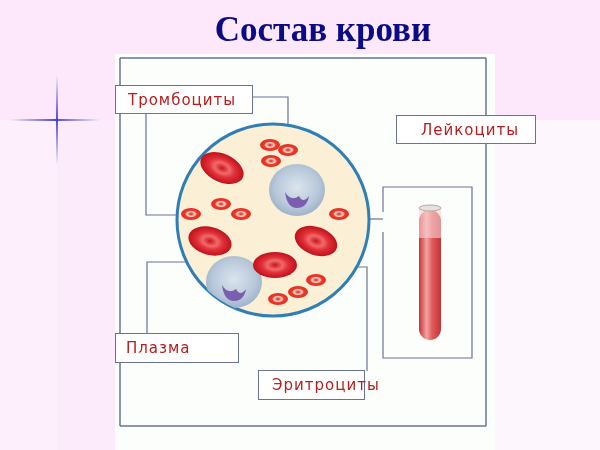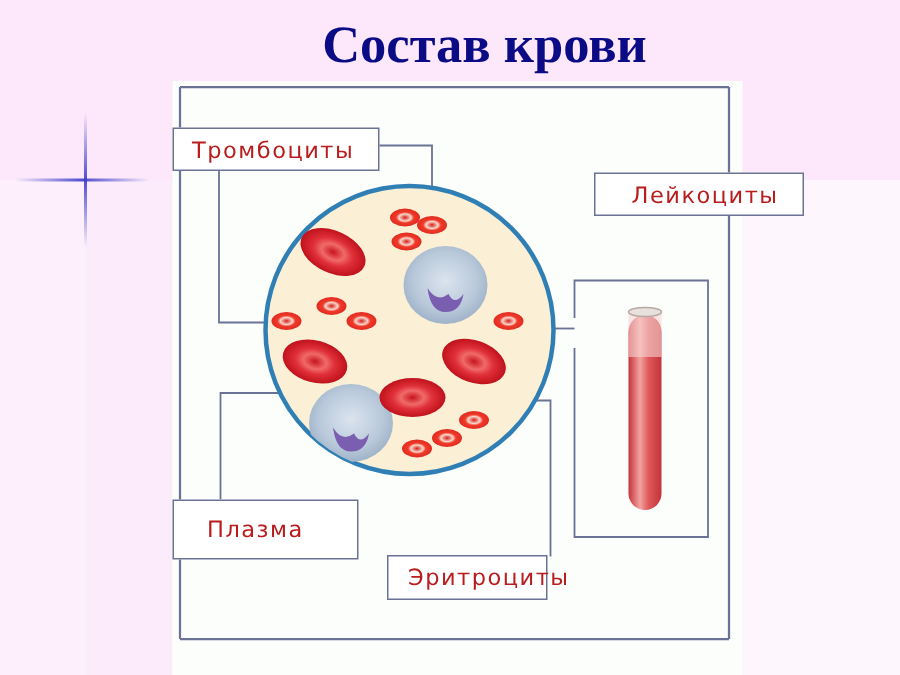--- a/index.html
+++ b/index.html
@@ -117,7 +117,7 @@
 <div class="label" style="left:352px;top:115px;width:140px;height:29px;padding-left:24px;margin-left:44px;">
   <span>Лейкоциты</span>
 </div>
-<div class="label" style="left:115px;top:333px;width:124px;height:40px;padding-left:22px;text-align:center;">
+<div class="label" style="left:115px;top:333px;width:124px;height:30px;padding-left:10px;text-align:center;">
   <span>Плазма</span>
 </div>
 <div class="label" style="left:258px;top:370px;width:107px;height:30px;padding-left:13px;">

